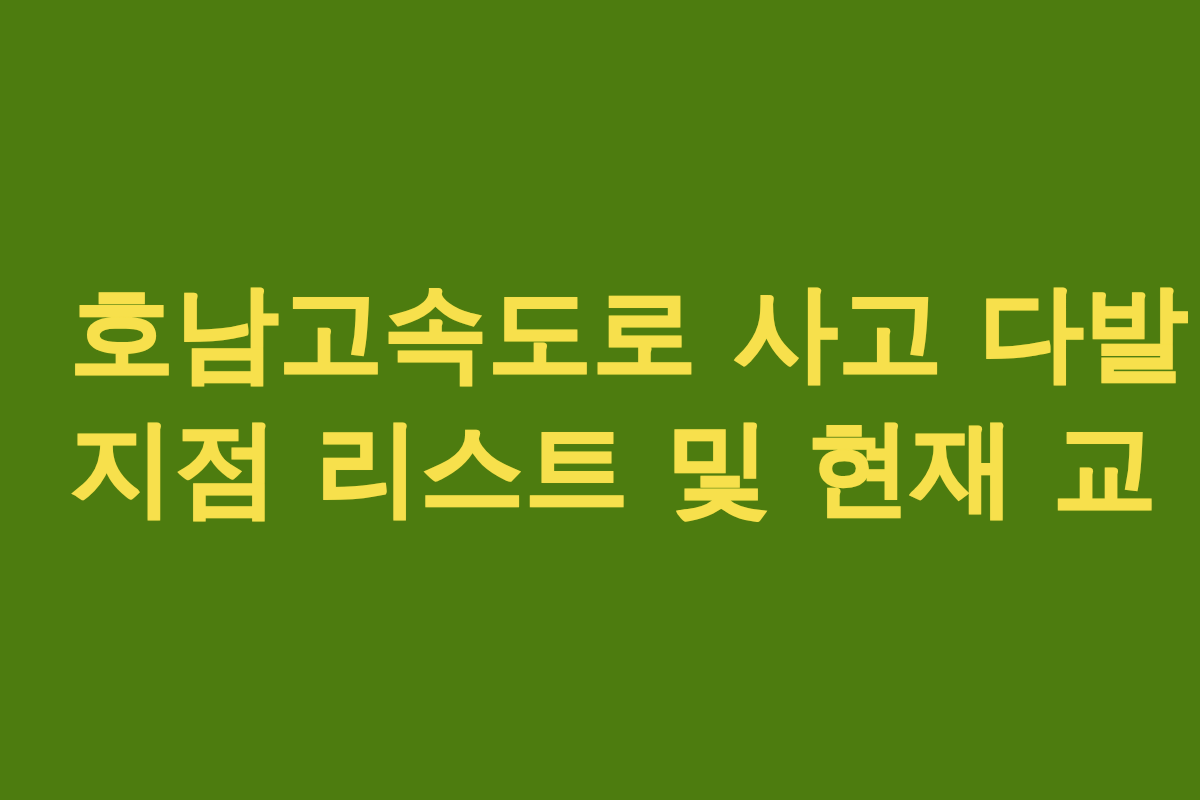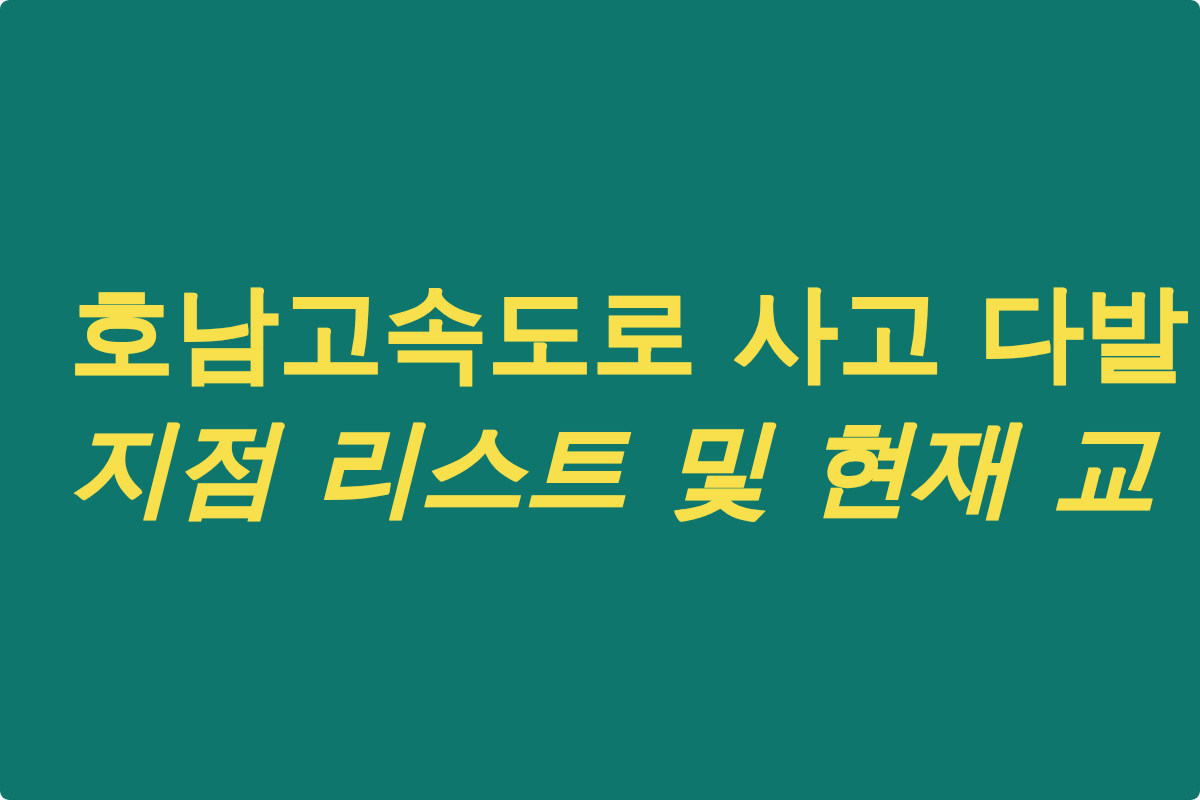--- a/index.html
+++ b/index.html
@@ -68,7 +68,7 @@
 </head>
 <body>
 
-<div class="banner" style="background-color: #0f766e; border-radius: 9px;">
+<div class="banner" style="background-color: #4d7c0f;">
 
   <div class="banner-inner">
 

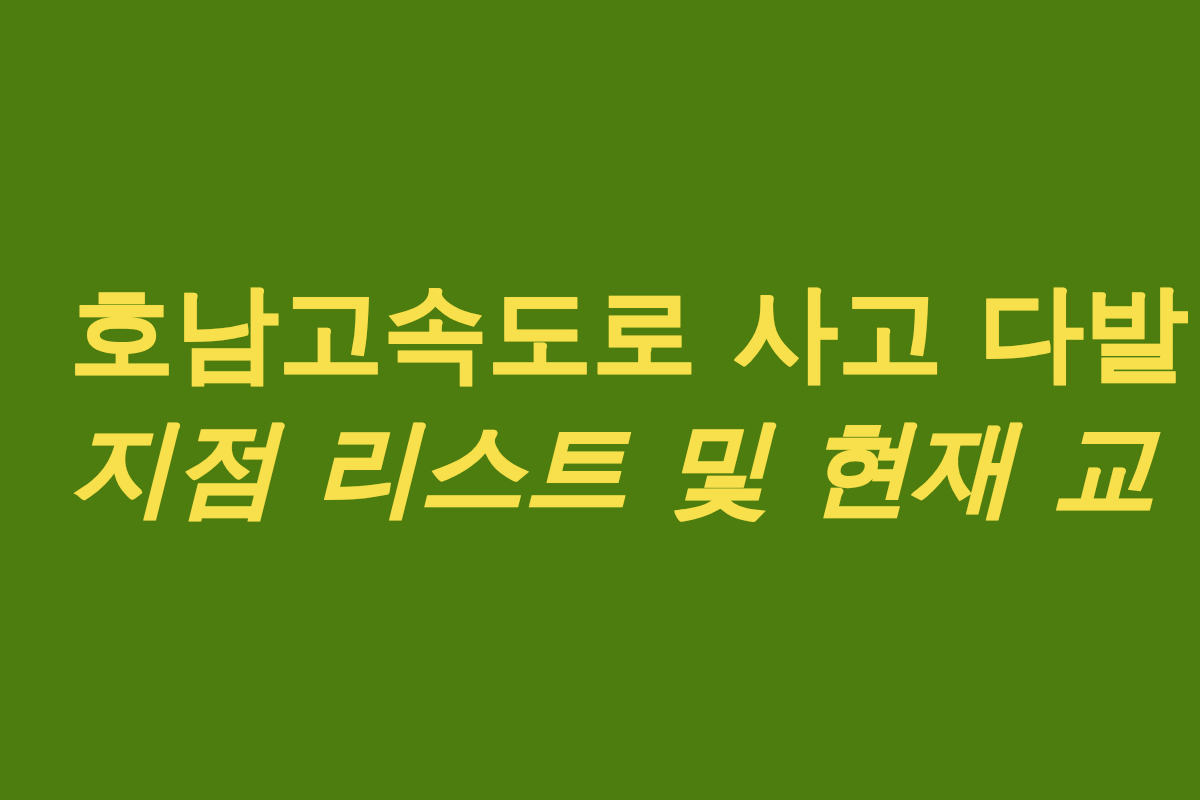--- a/index.html
+++ b/index.html
@@ -62,7 +62,6 @@
   .headline .line-2,
   .headline .line-3 {
     margin-top: 0;
-    font-style: italic;
   }
 </style>
 </head>

